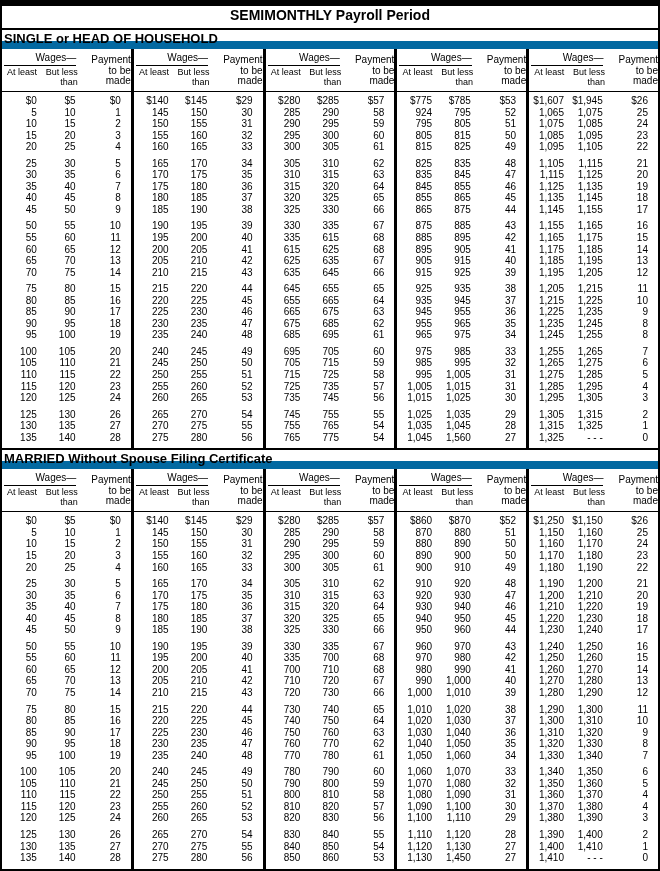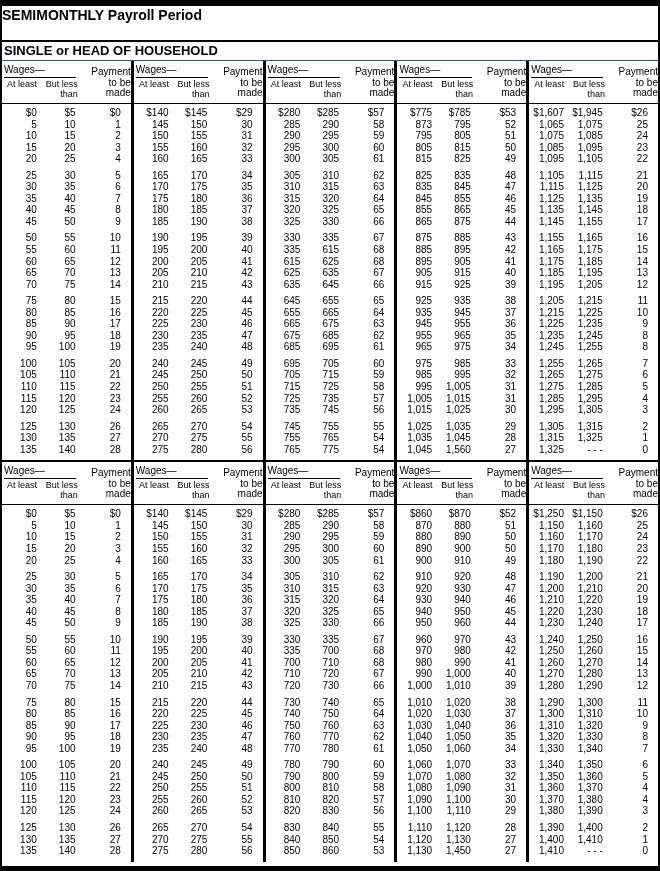--- a/index.html
+++ b/index.html
@@ -15,8 +15,8 @@
   }
   .top-bar { height: 6px; background: #000; flex: 0 0 auto; }
   .doc-title {
-    height: 36px; flex: 0 0 auto;
-    text-align: left; font-weight: bold; font-size: 14px; line-height: 18px;
+    height: 24px; flex: 0 0 auto;
+    text-align: center; font-weight: bold; font-size: 14px; line-height: 18px;
     border-bottom: 2px solid #000;
   }
   .section { flex: 0 0 auto; }

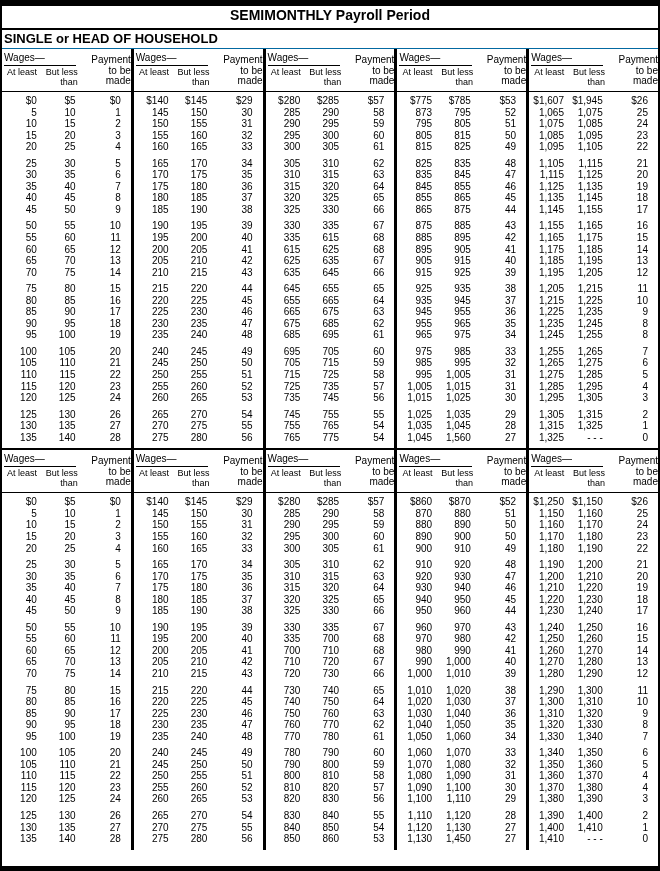--- a/index.html
+++ b/index.html
@@ -24,7 +24,7 @@
   .section-title {
     font-weight: bold; font-size: 13px; line-height: 15px;
     padding: 1px 2px 0 2px; height: 19px;
-    border-bottom: 1px solid #0369a1;
+    border-bottom: 8px solid #0369a1;
   }
   .table-groups { display: flex; }
   .column-group {

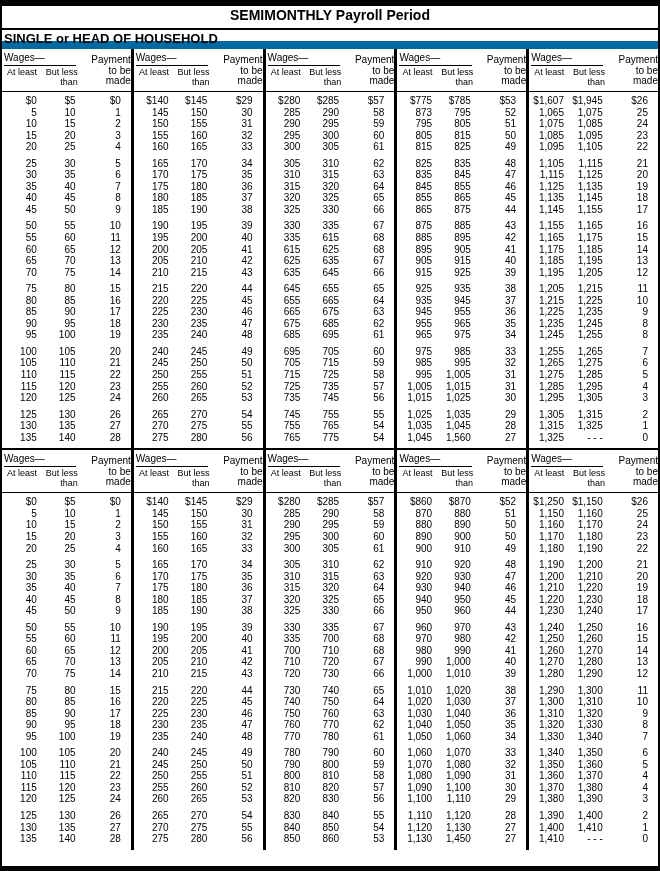--- a/index.html
+++ b/index.html
@@ -41,7 +41,7 @@
   .gh-left { flex: 1 1 60%; padding: 1px 0 0 2px; }
   .wages-label {
     font-size: 10px; line-height: 11px;
-    border-bottom: 1px solid #000; padding-bottom: 2px; margin-right: 3px;
+    border-bottom: 1px solid #000; padding-bottom: 2px; margin-right: 3px; text-align: right;
   }
   .wages-subheaders { display: flex; font-size: 9px; line-height: 9.5px; padding-top: 2px; }
   .sub-atleast { width: 44%; text-align: right; }

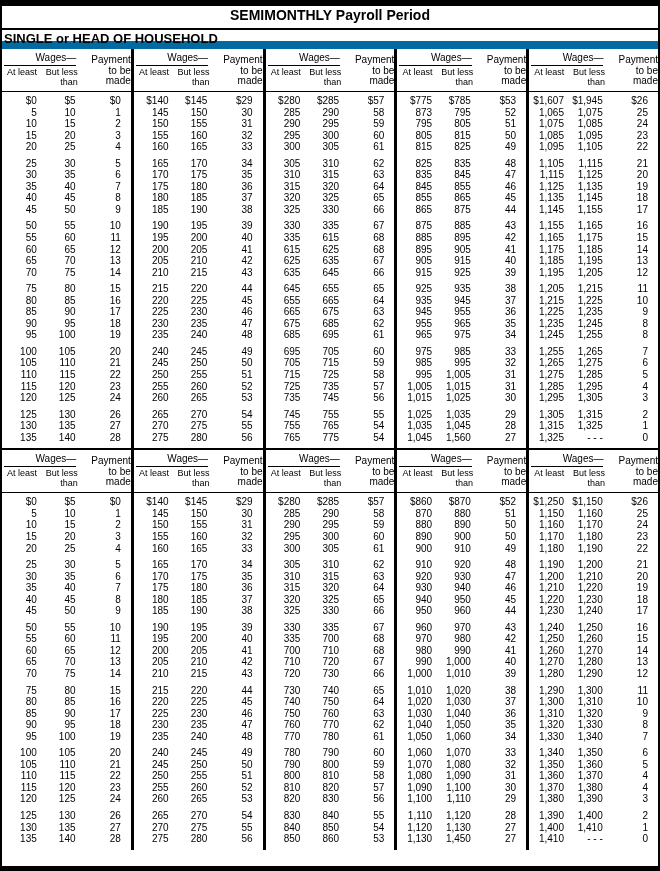--- a/index.html
+++ b/index.html
@@ -602,7 +602,7 @@
                   <div class="cell-payment">$53</div>
                 </div>
                 <div class="row">
-                  <div class="cell-at-least">873</div>
+                  <div class="cell-at-least">924</div>
                   <div class="cell-but-less-than">795</div>
                   <div class="cell-payment">52</div>
                 </div>

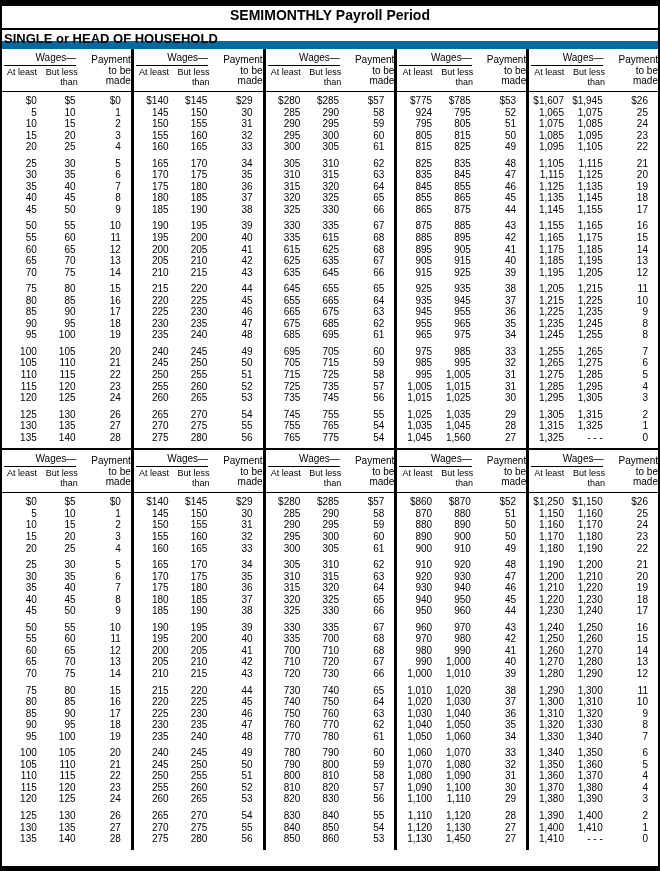--- a/index.html
+++ b/index.html
@@ -922,6 +922,7 @@
         </div>
       </section>
       <section class="section">
+        <div class="section-title">MARRIED Without Spouse Filing Certificate</div>
         <div class="table-groups">
           <div class="column-group">
             <div class="group-header">

